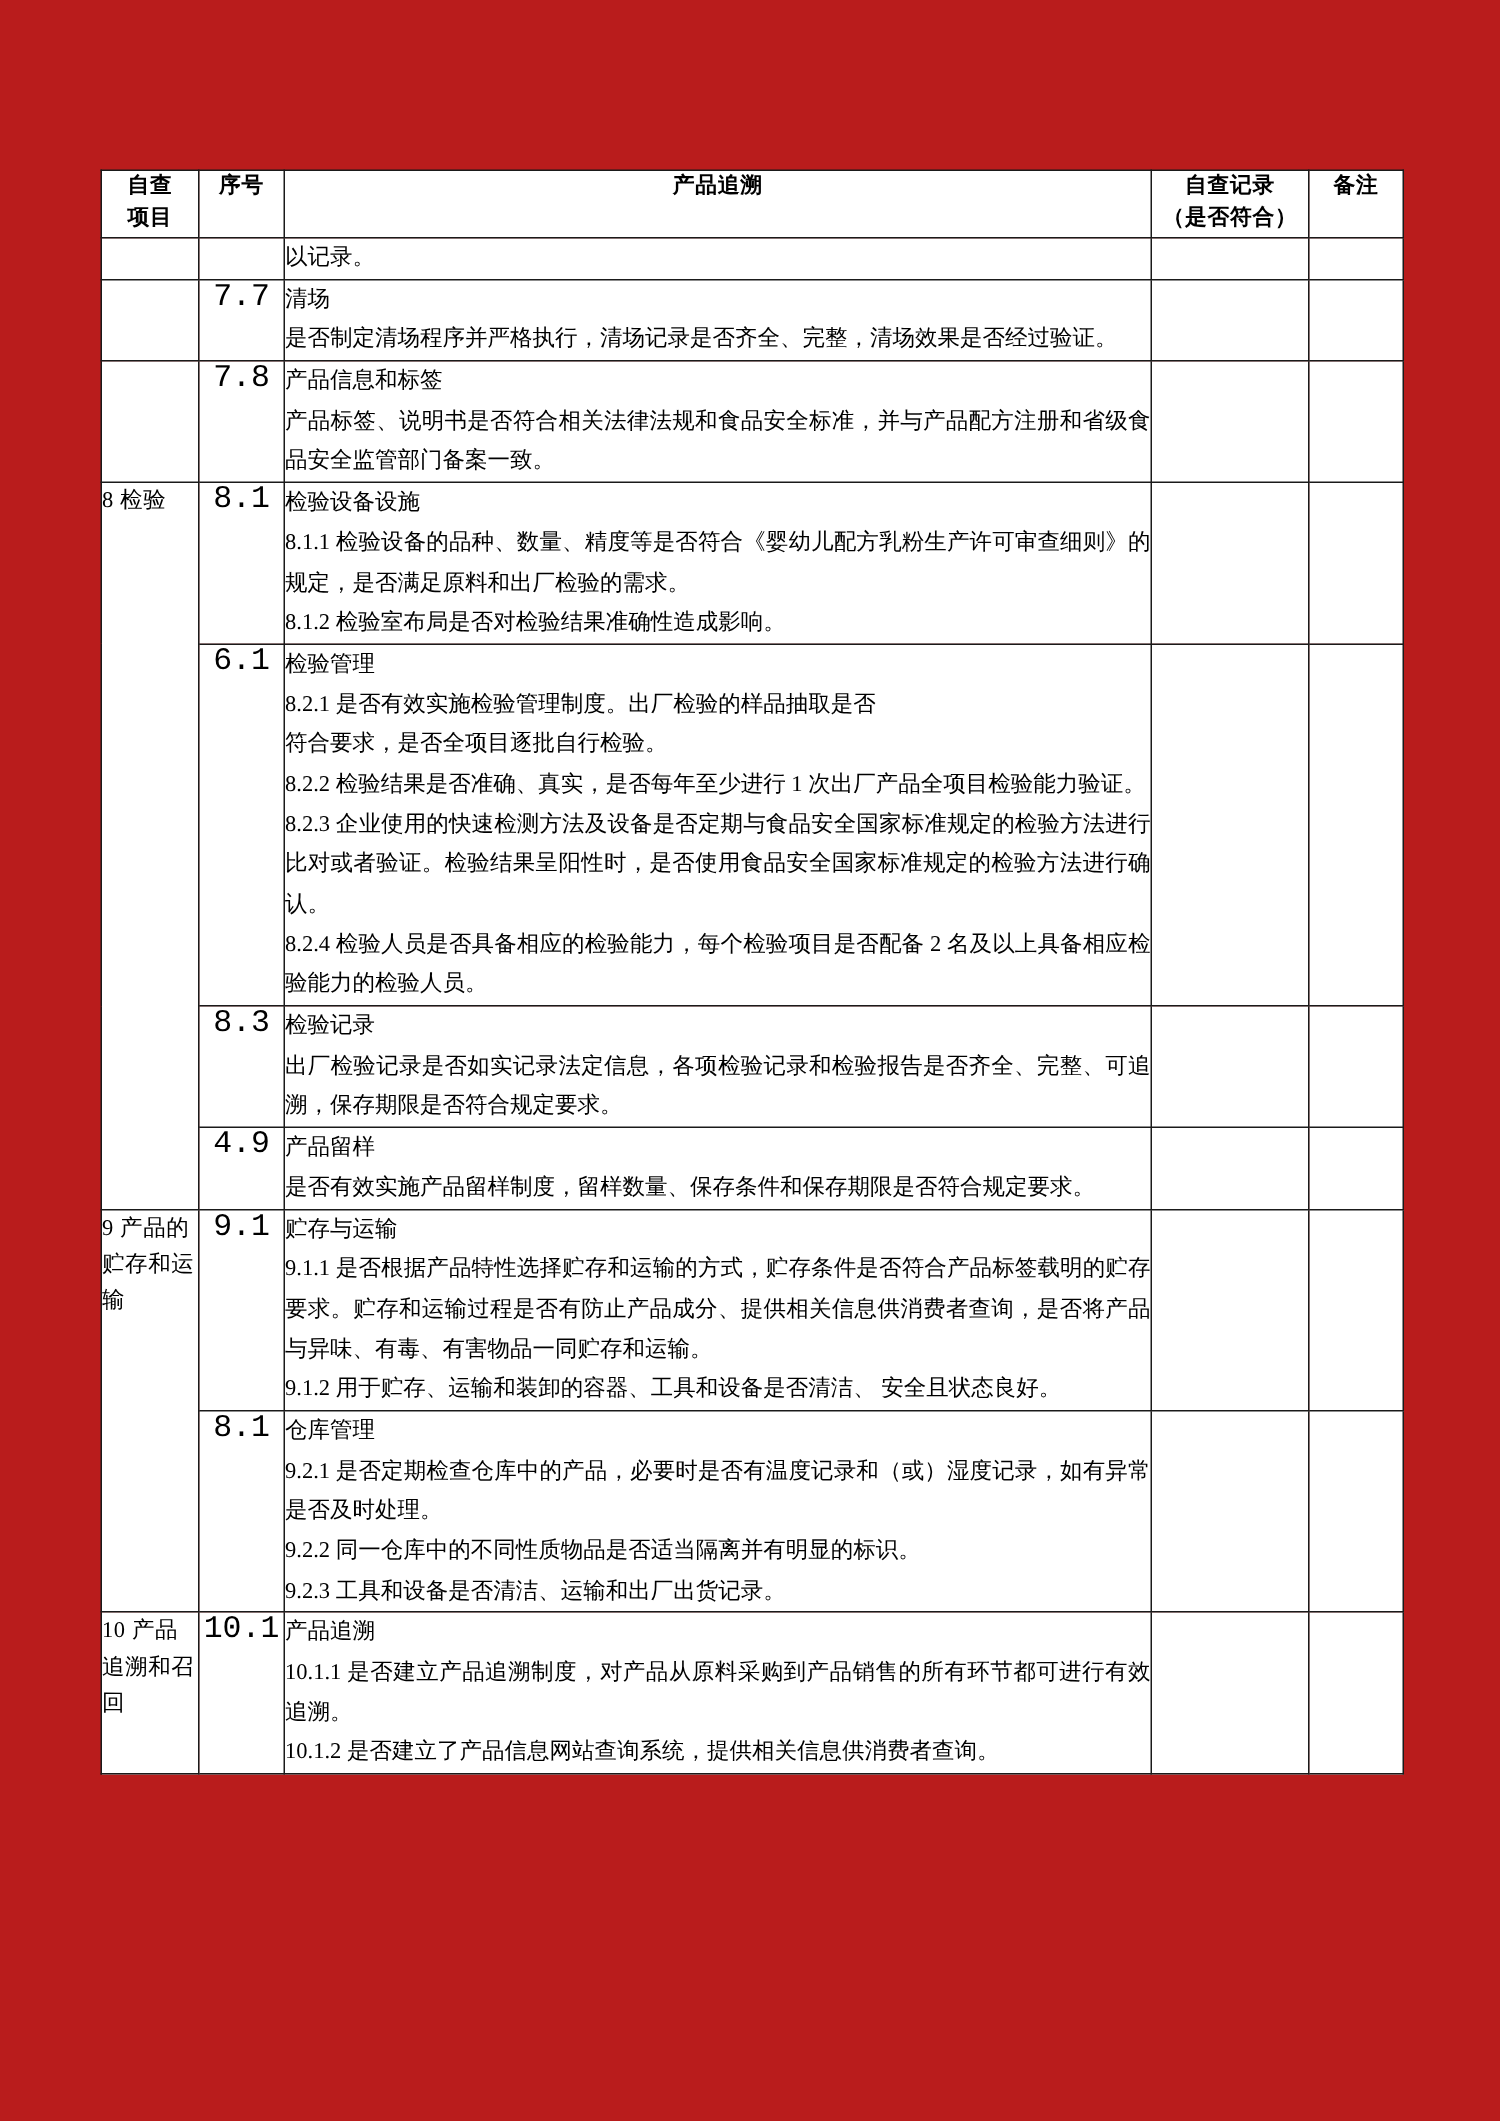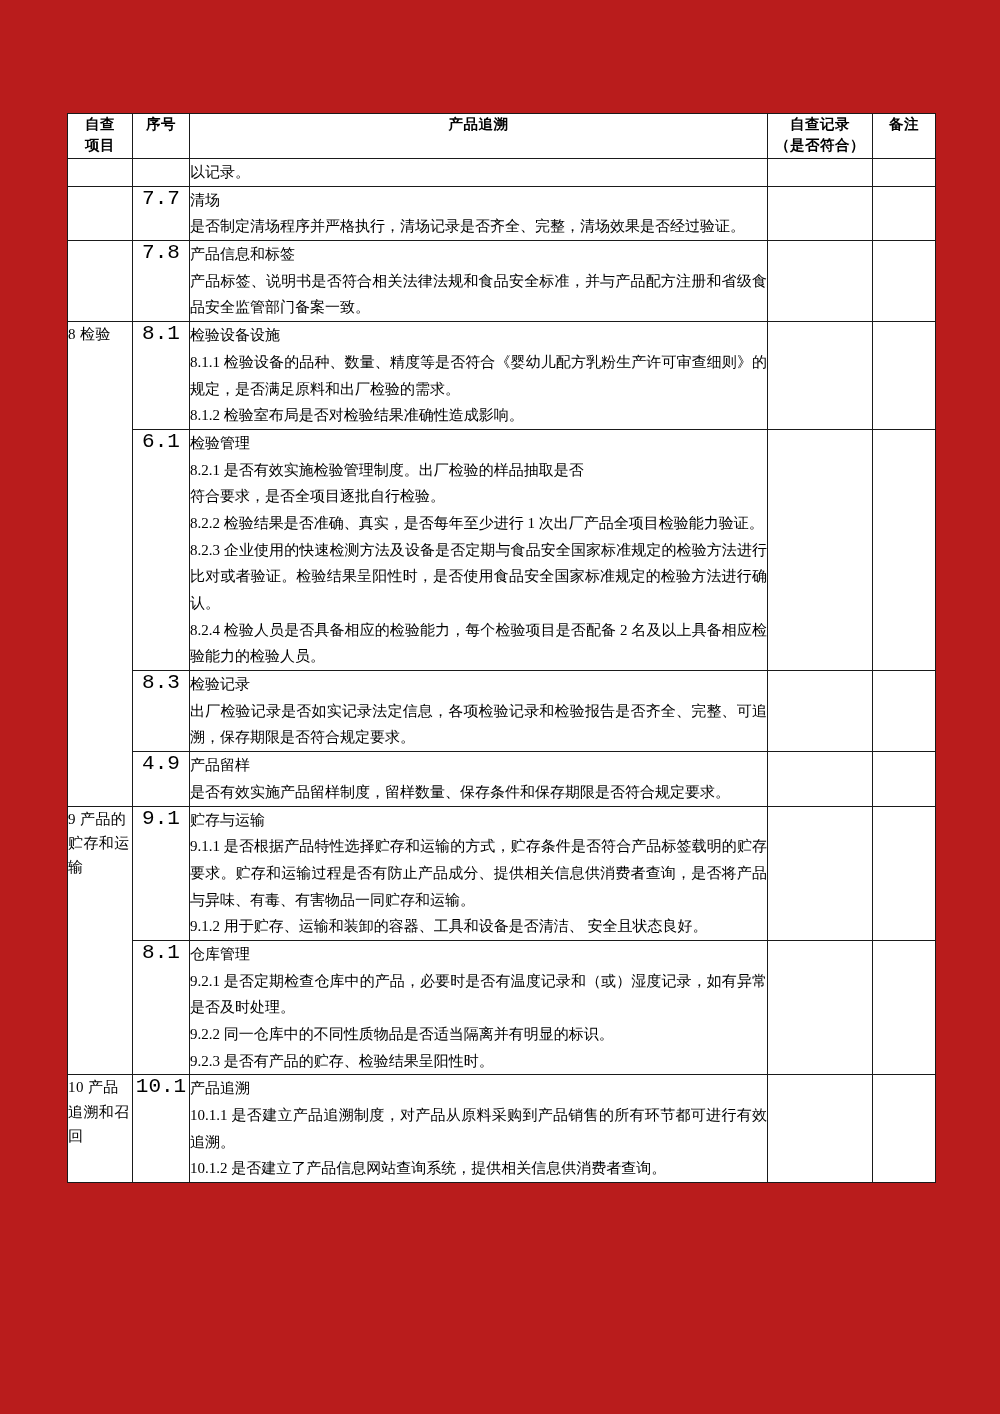--- a/index.html
+++ b/index.html
@@ -222,7 +222,7 @@
               <span class="sub">仓库管理</span>
               <span class="sub">9.2.1 是否定期检查仓库中的产品，必要时是否有温度记录和（或）湿度记录，如有异常是否及时处理。</span>
               <span class="sub">9.2.2 同一仓库中的不同性质物品是否适当隔离并有明显的标识。</span>
-              <span class="sub">9.2.3 是否有产品的贮存、检验结果呈阳性时。</span>
+              <span class="sub">9.2.3 工具和设备是否清洁、运输和出厂出货记录。</span>
             </td>
             <td class="record"></td>
             <td class="remark"></td>

